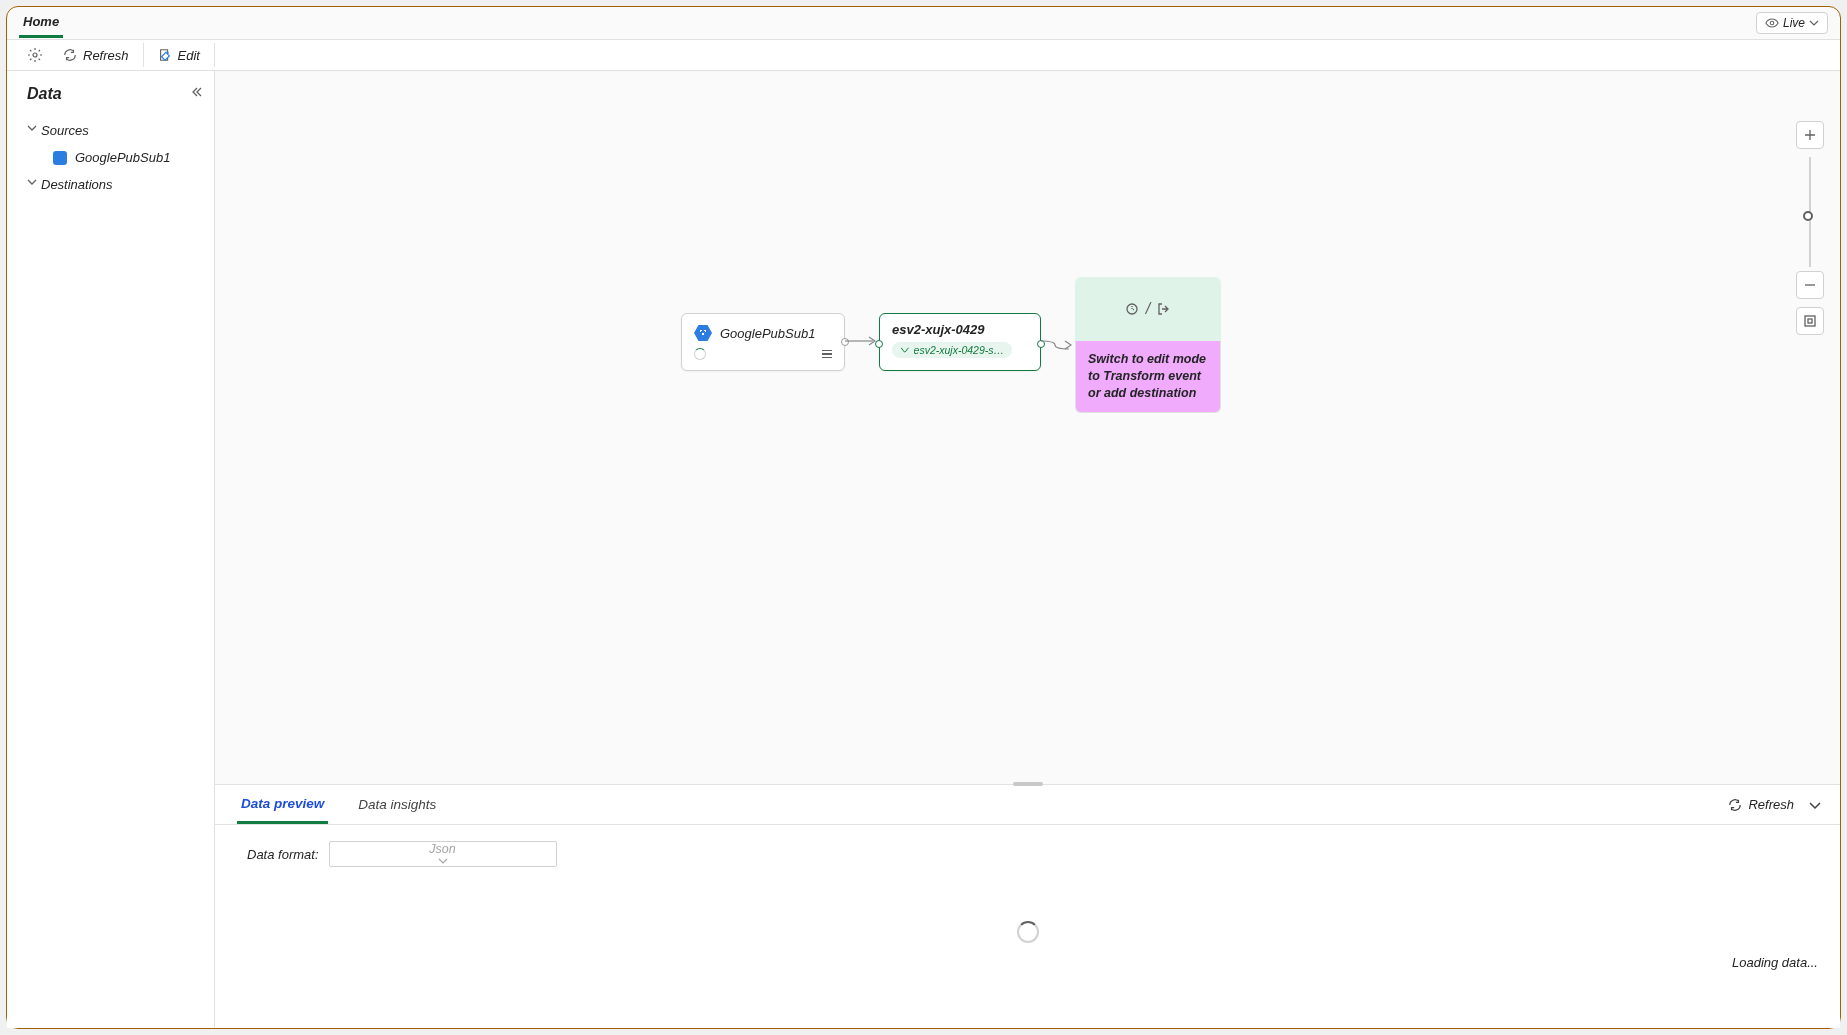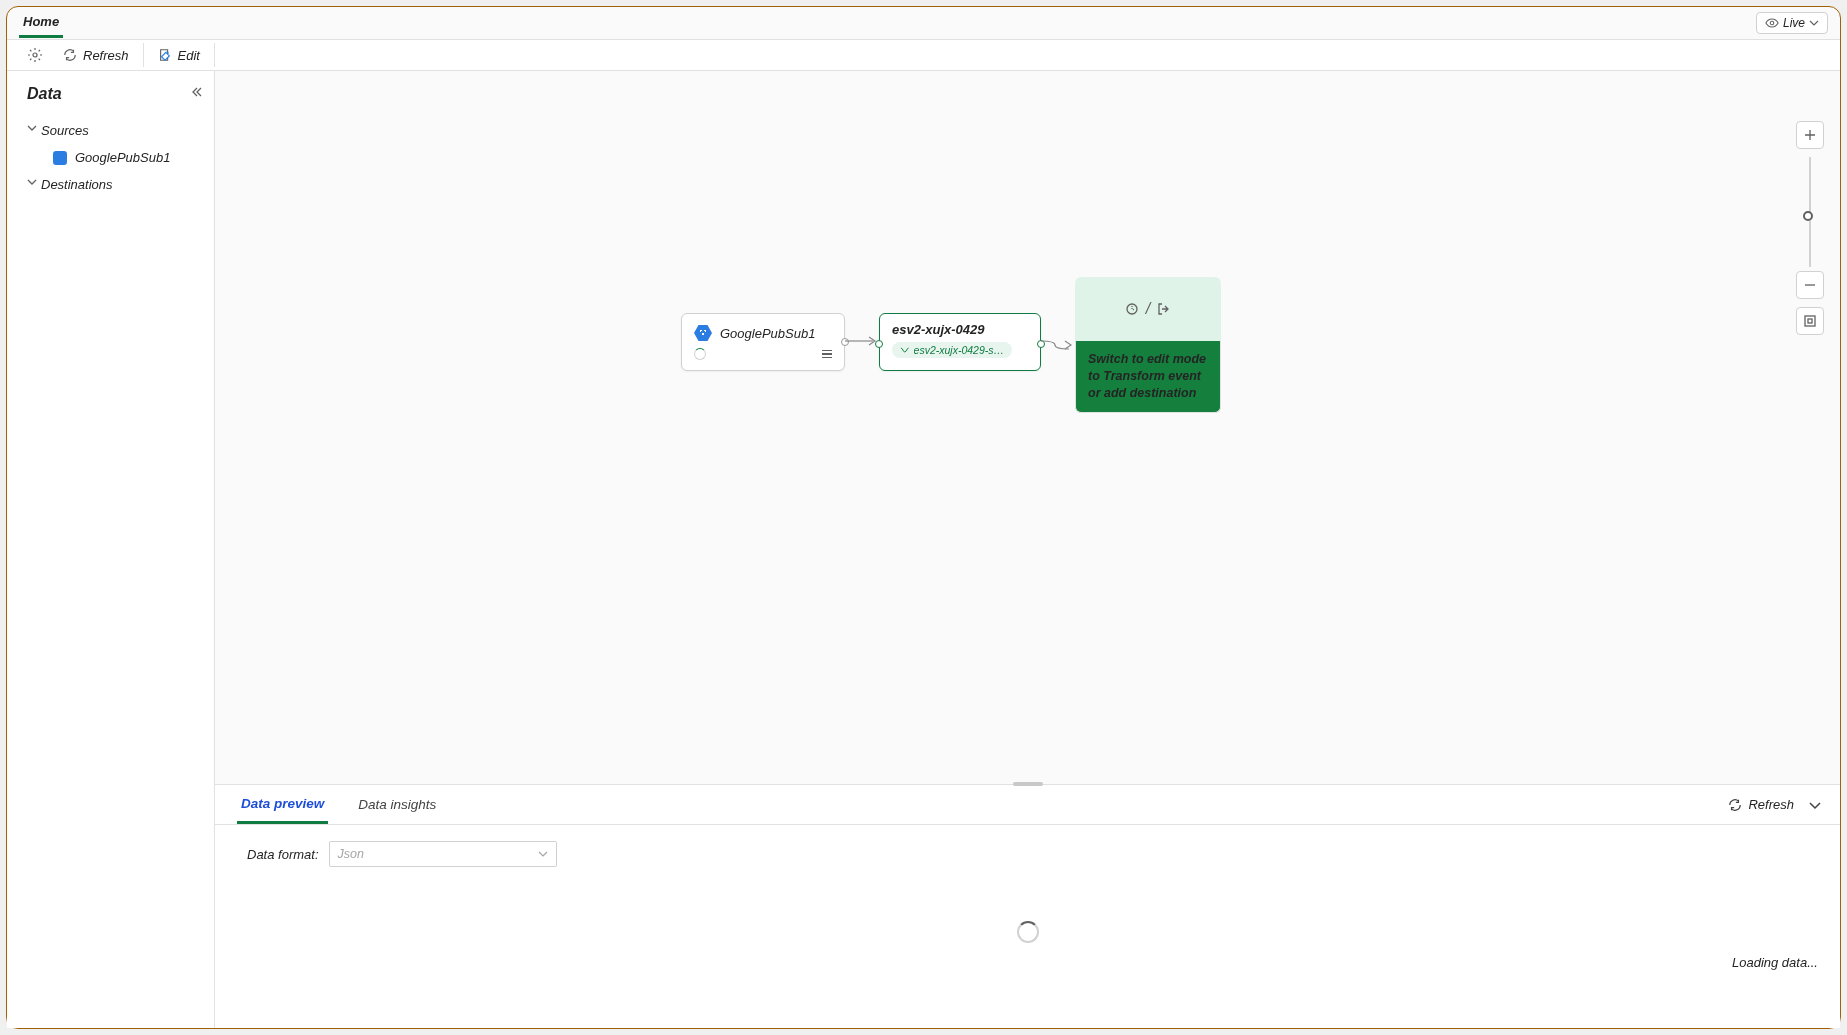--- a/index.html
+++ b/index.html
@@ -53,7 +53,7 @@
 
 .node-dest { left: 860px; top: 206px; width: 146px; height: 148px; border: none; box-shadow: none; background: transparent; }
 .dest-top { height: 64px; background: #dff3e8; border-radius: 6px 6px 0 0; display: flex; align-items: center; justify-content: center; gap: 6px; color: #616161; font-size: 16px; }
-.dest-bottom { background: #15803d; border: 1px solid #e1e1e1; border-top: none; border-radius: 0 0 6px 6px; padding: 10px 12px; font-size: 12.5px; font-weight: 600; line-height: 1.35; }
+.dest-bottom { background: #f0abfc; border: 1px solid #e1e1e1; border-top: none; border-radius: 0 0 6px 6px; padding: 10px 12px; font-size: 12.5px; font-weight: 600; line-height: 1.35; }
 
 .port { position: absolute; width: 8px; height: 8px; border: 1.5px solid #999; background: #fff; border-radius: 50%; }
 .port.green { border-color: #107c41; }

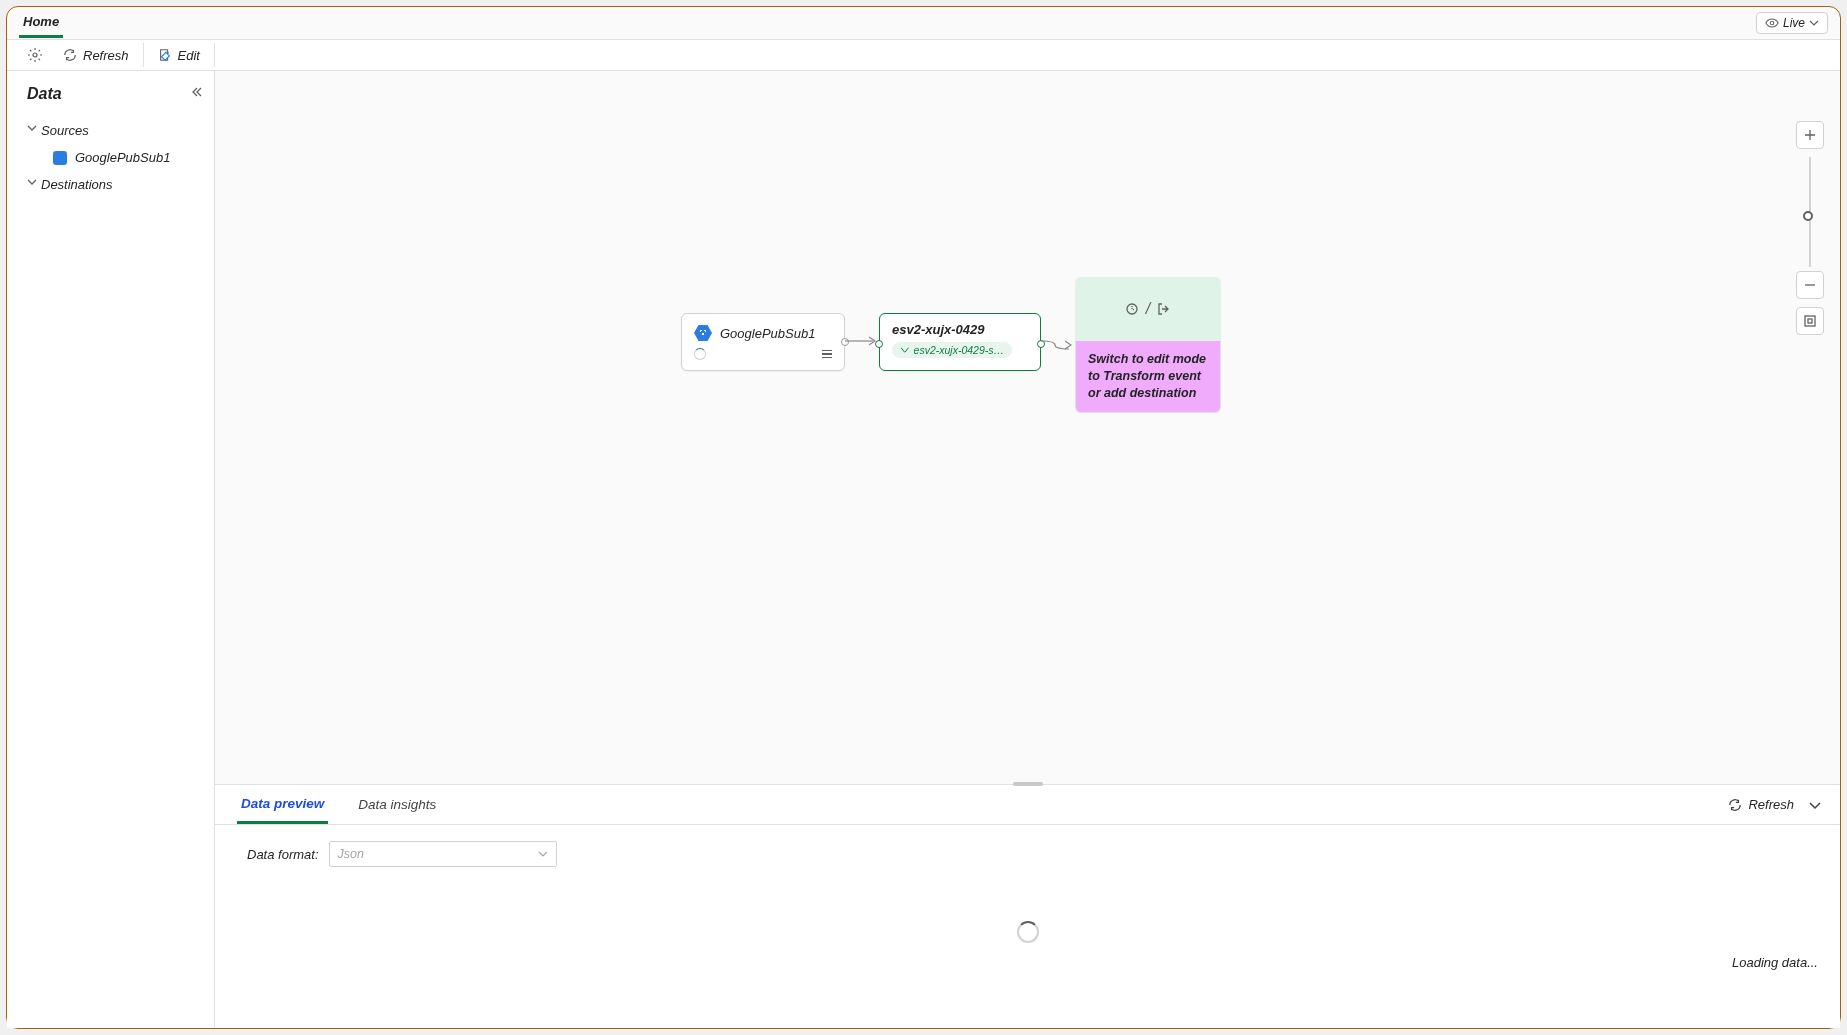--- a/index.html
+++ b/index.html
@@ -69,7 +69,7 @@
 .bp-refresh { display: flex; align-items: center; gap: 6px; cursor: pointer; font-size: 13px; }
 .bp-body { padding: 16px 22px; }
 .format-row { display: flex; align-items: center; gap: 10px; font-size: 13px; margin-left: 10px; }
-.select { width: 228px; height: 26px; border: 1px solid #d1d1d1; border-radius: 2px; background: #fff; display: flex; align-items: center; justify-content: space-between; padding: 0 8px; color: #a6a6a6; font-size: 12.5px; cursor: pointer; }
+.select { width: 228px; height: 26px; border: 1px solid #d1d1d1; border-radius: 2px; background: #fff; display: flex; align-items: center; justify-content: space-between; padding: 0 8px; color: #a6a6a6; font-size: 12.5px; cursor: pointer; flex-direction: column; }
 
 .loading-area { text-align: right; margin-top: 54px; }
 .spinner-lg { width: 22px; height: 22px; border: 2px solid #d1d1d1; border-top-color: #616161; border-radius: 50%; animation: spin 1s linear infinite; margin: 0 auto 12px; }

